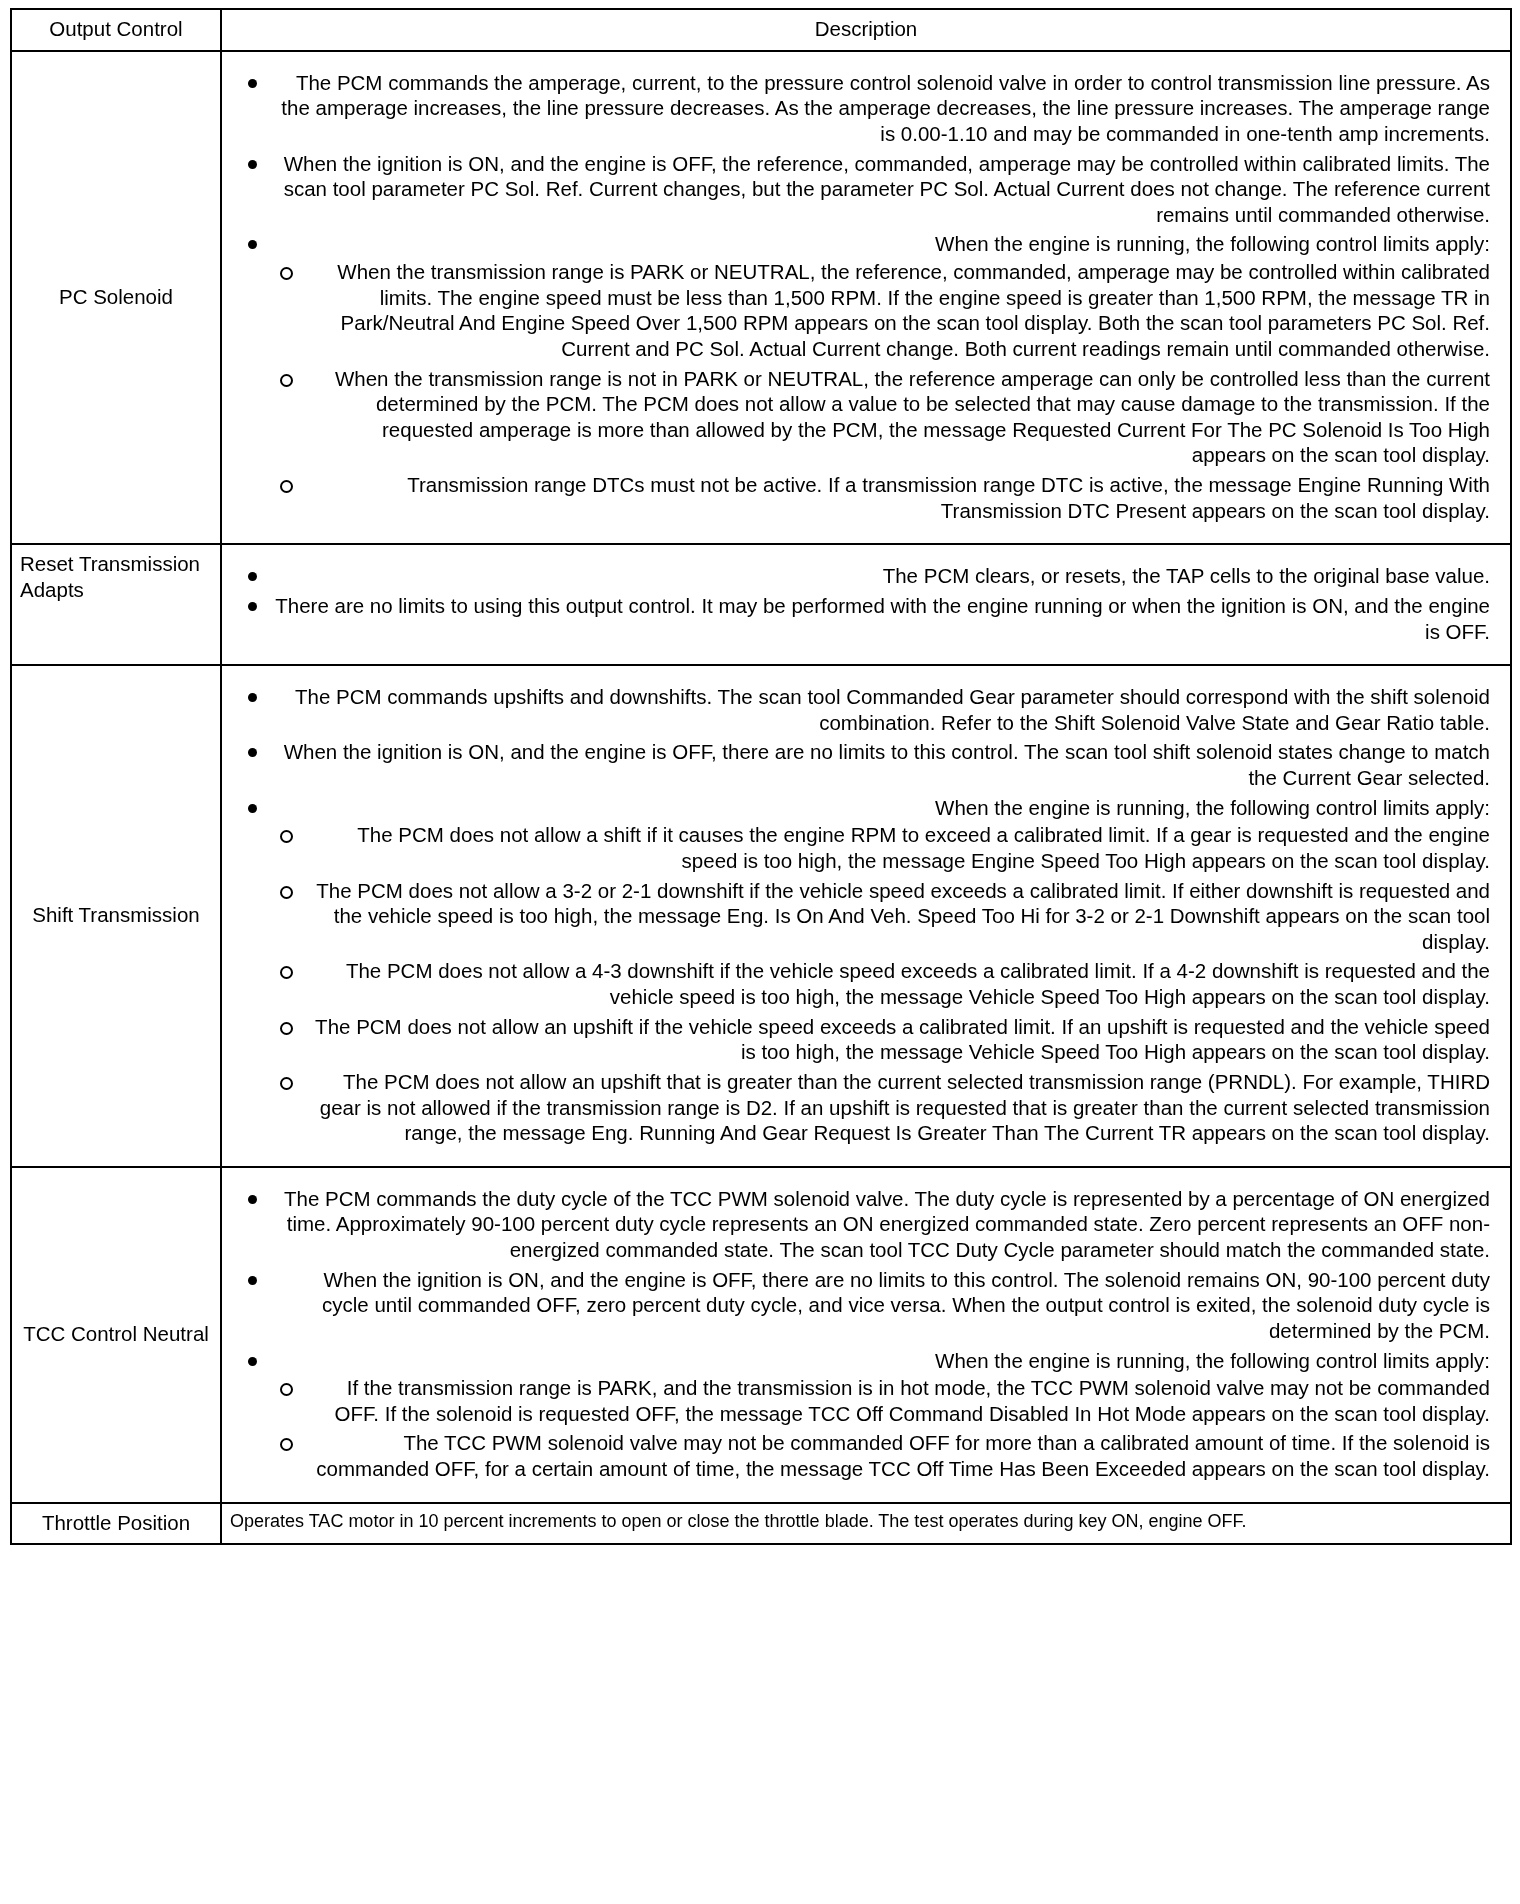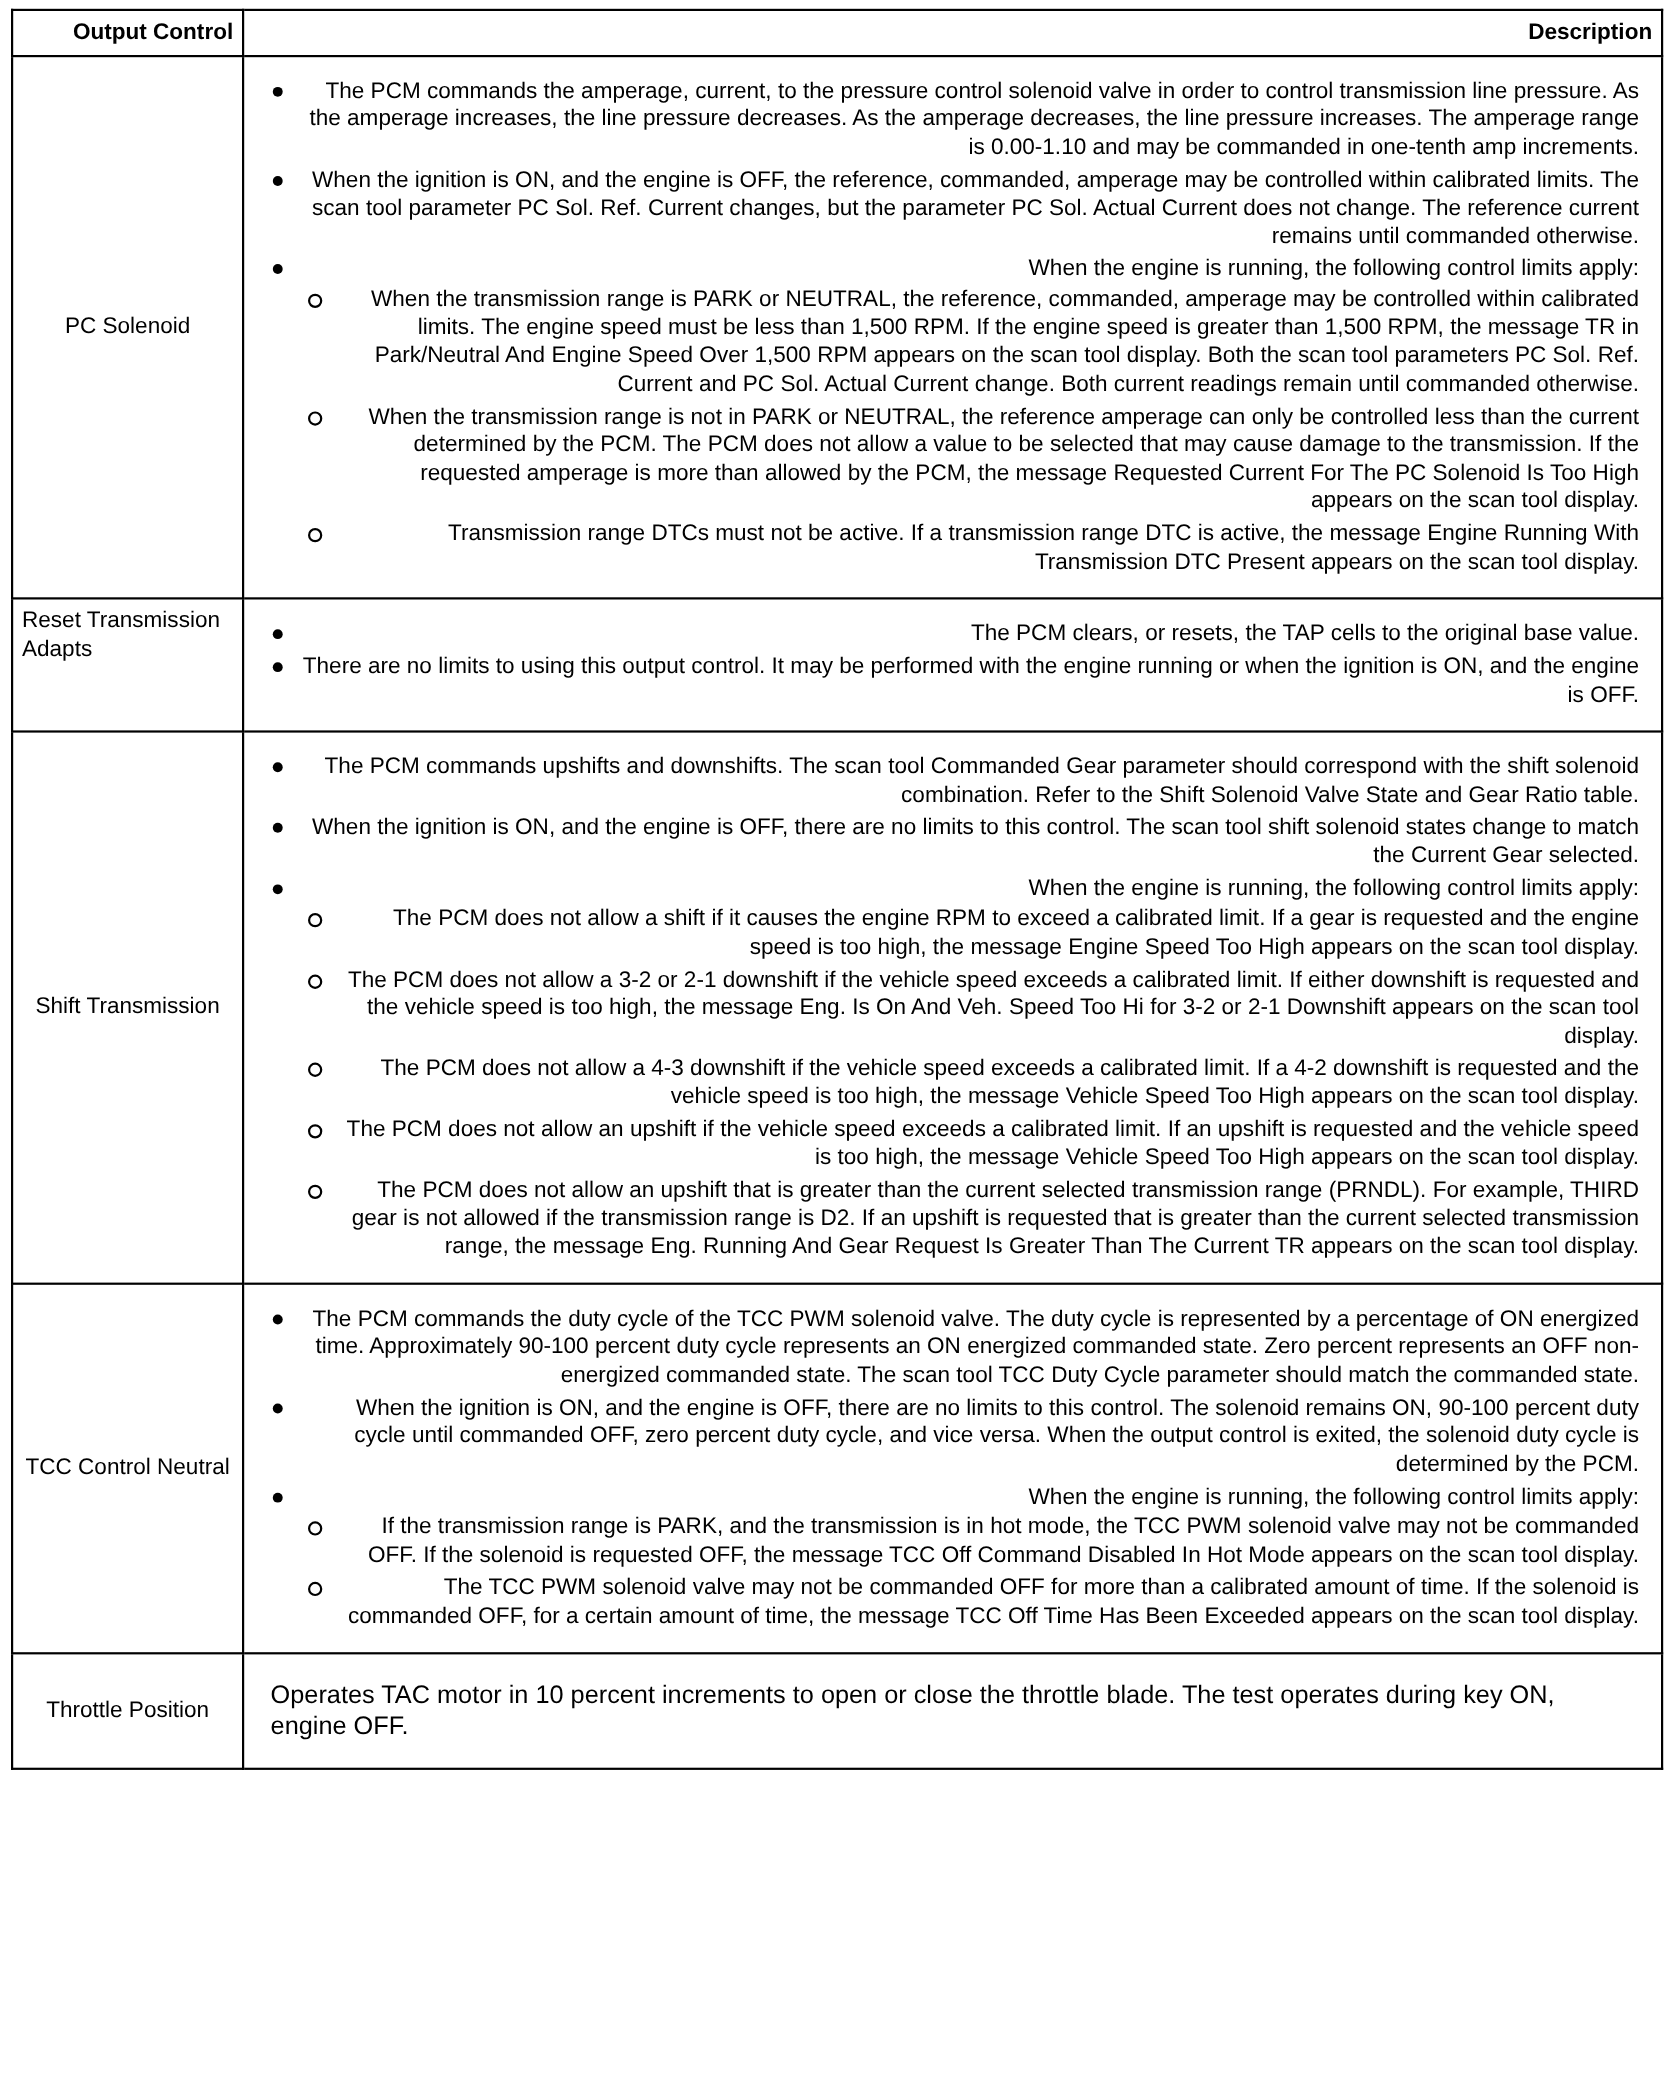--- a/index.html
+++ b/index.html
@@ -31,8 +31,8 @@
     line-height: 1.25;
   }
   thead th {
-    text-align: right;
-    font-weight: bold;
+    text-align: center;
+    font-weight: normal;
     font-size: 21px;
     padding: 8px 4px 10px 4px;
   }

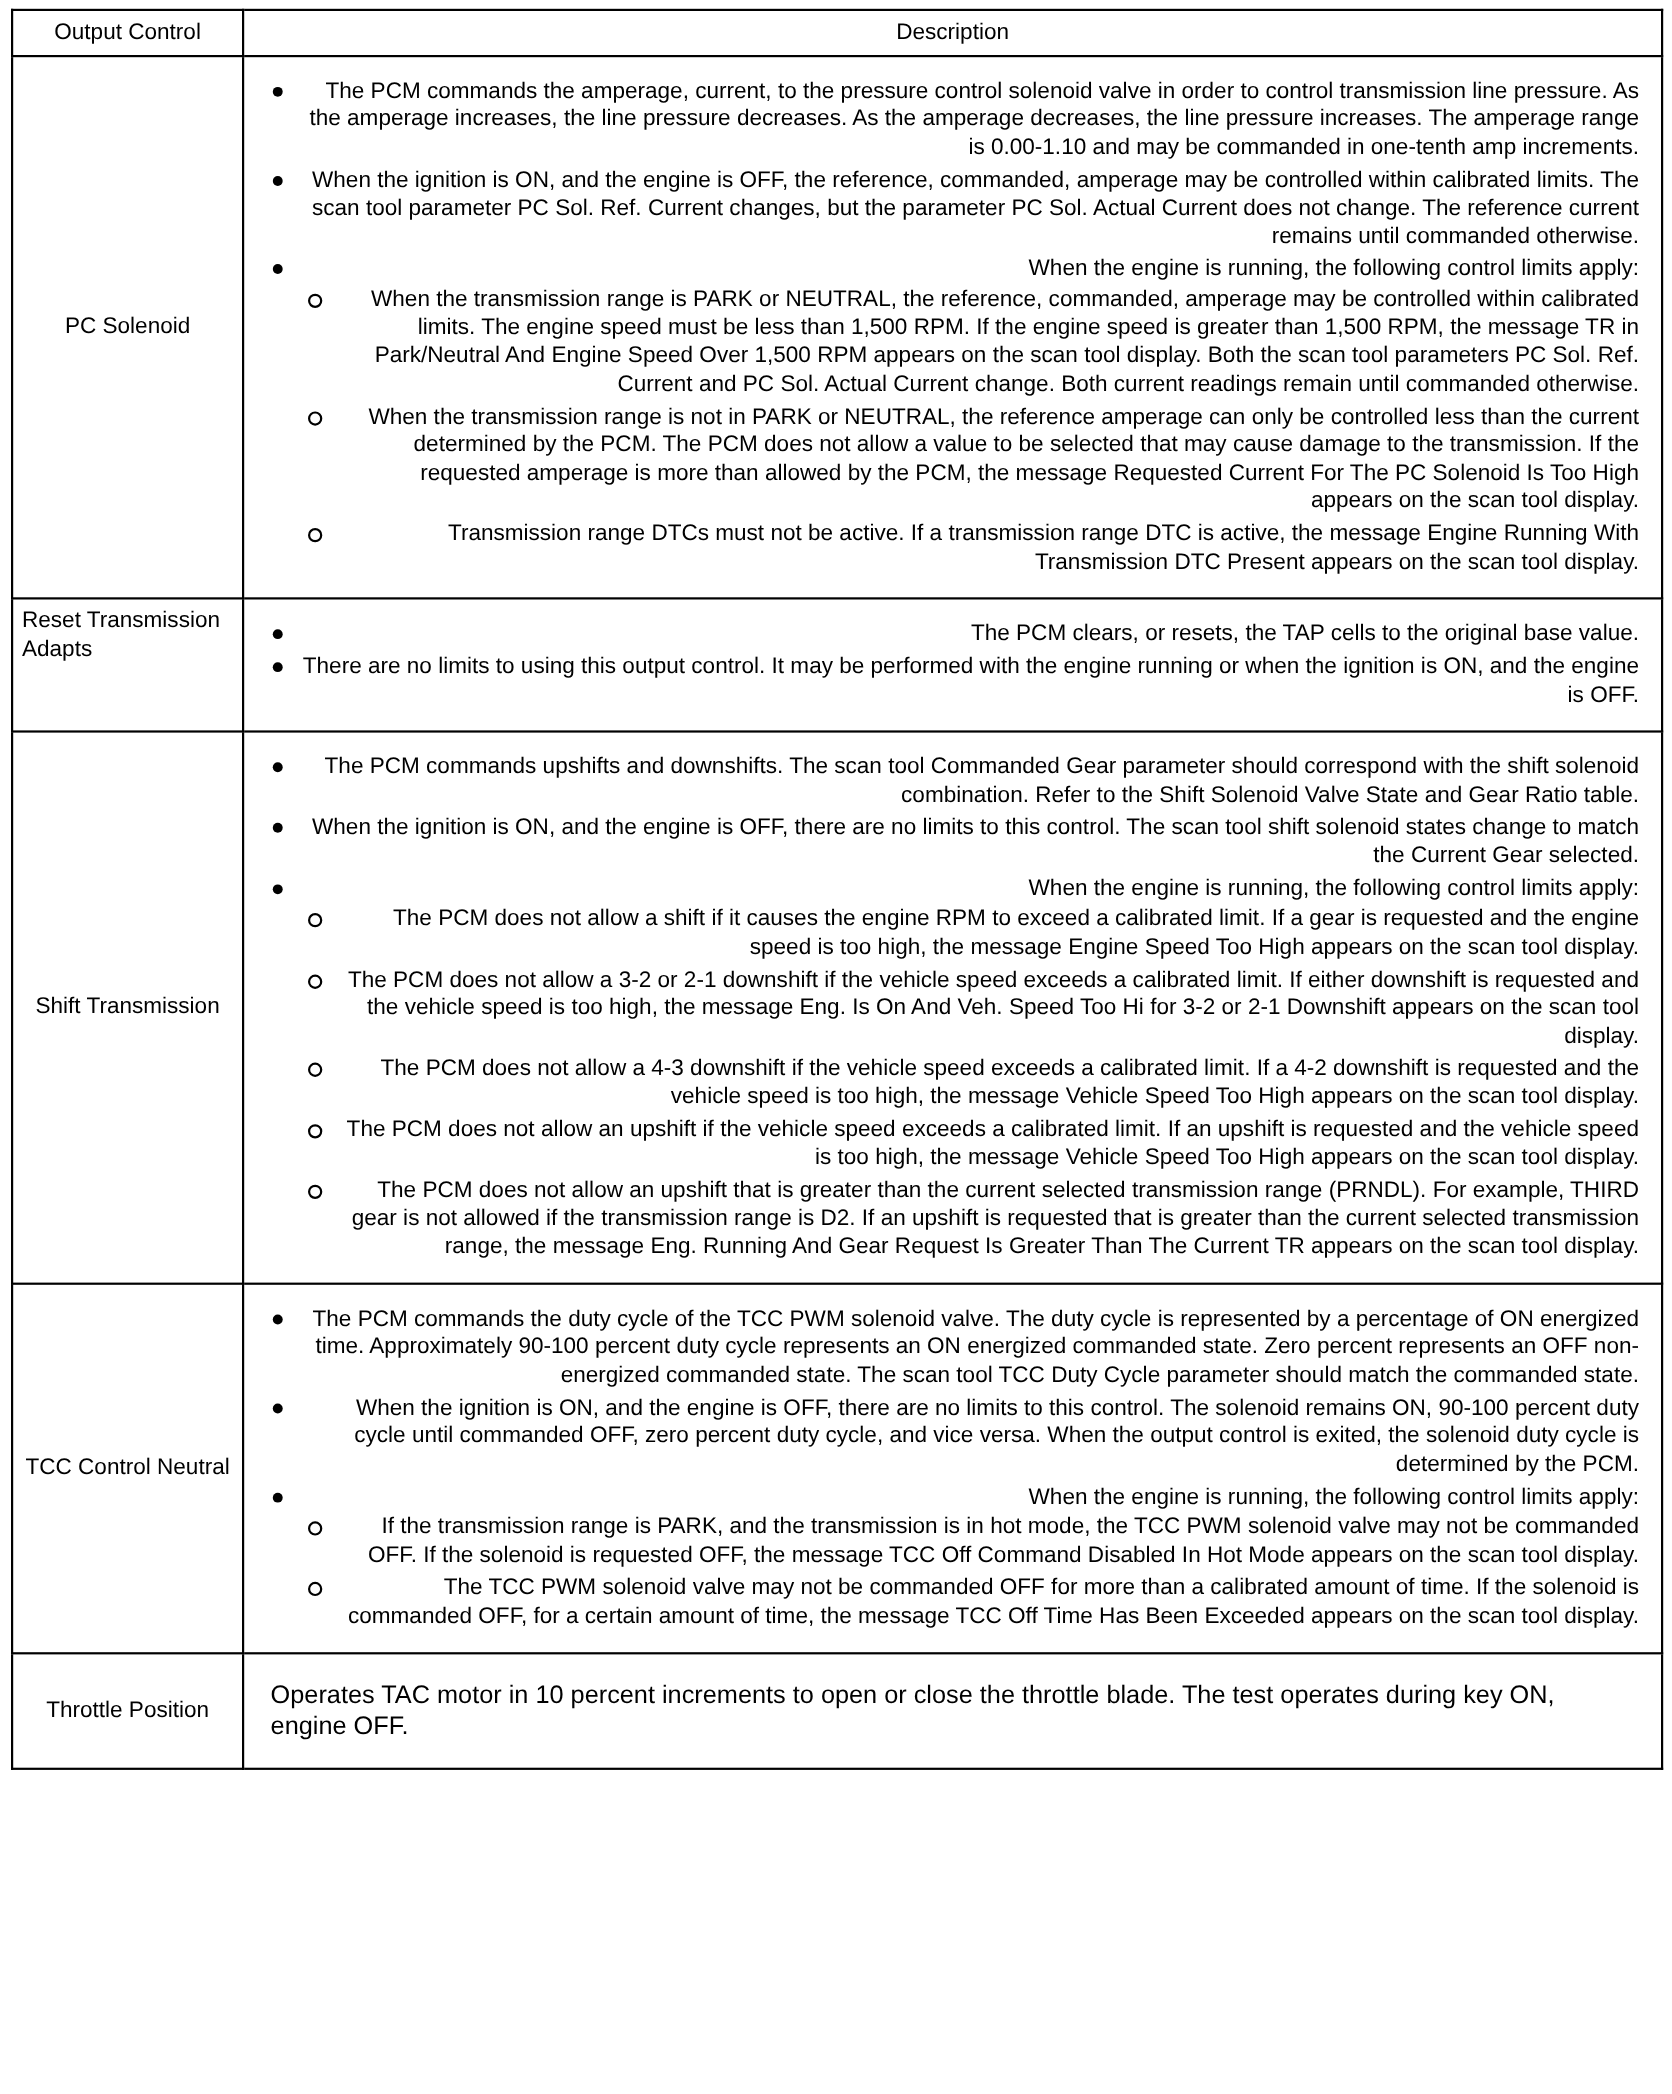--- a/index.html
+++ b/index.html
@@ -90,8 +90,8 @@
     box-sizing: content-box;
   }
   p.plain {
-    margin: 16px;
-    font-size: 23px;
+    margin: 0;
+    font-size: 18px;
     line-height: 1.25;
   }
   .txt { display: inline; }

